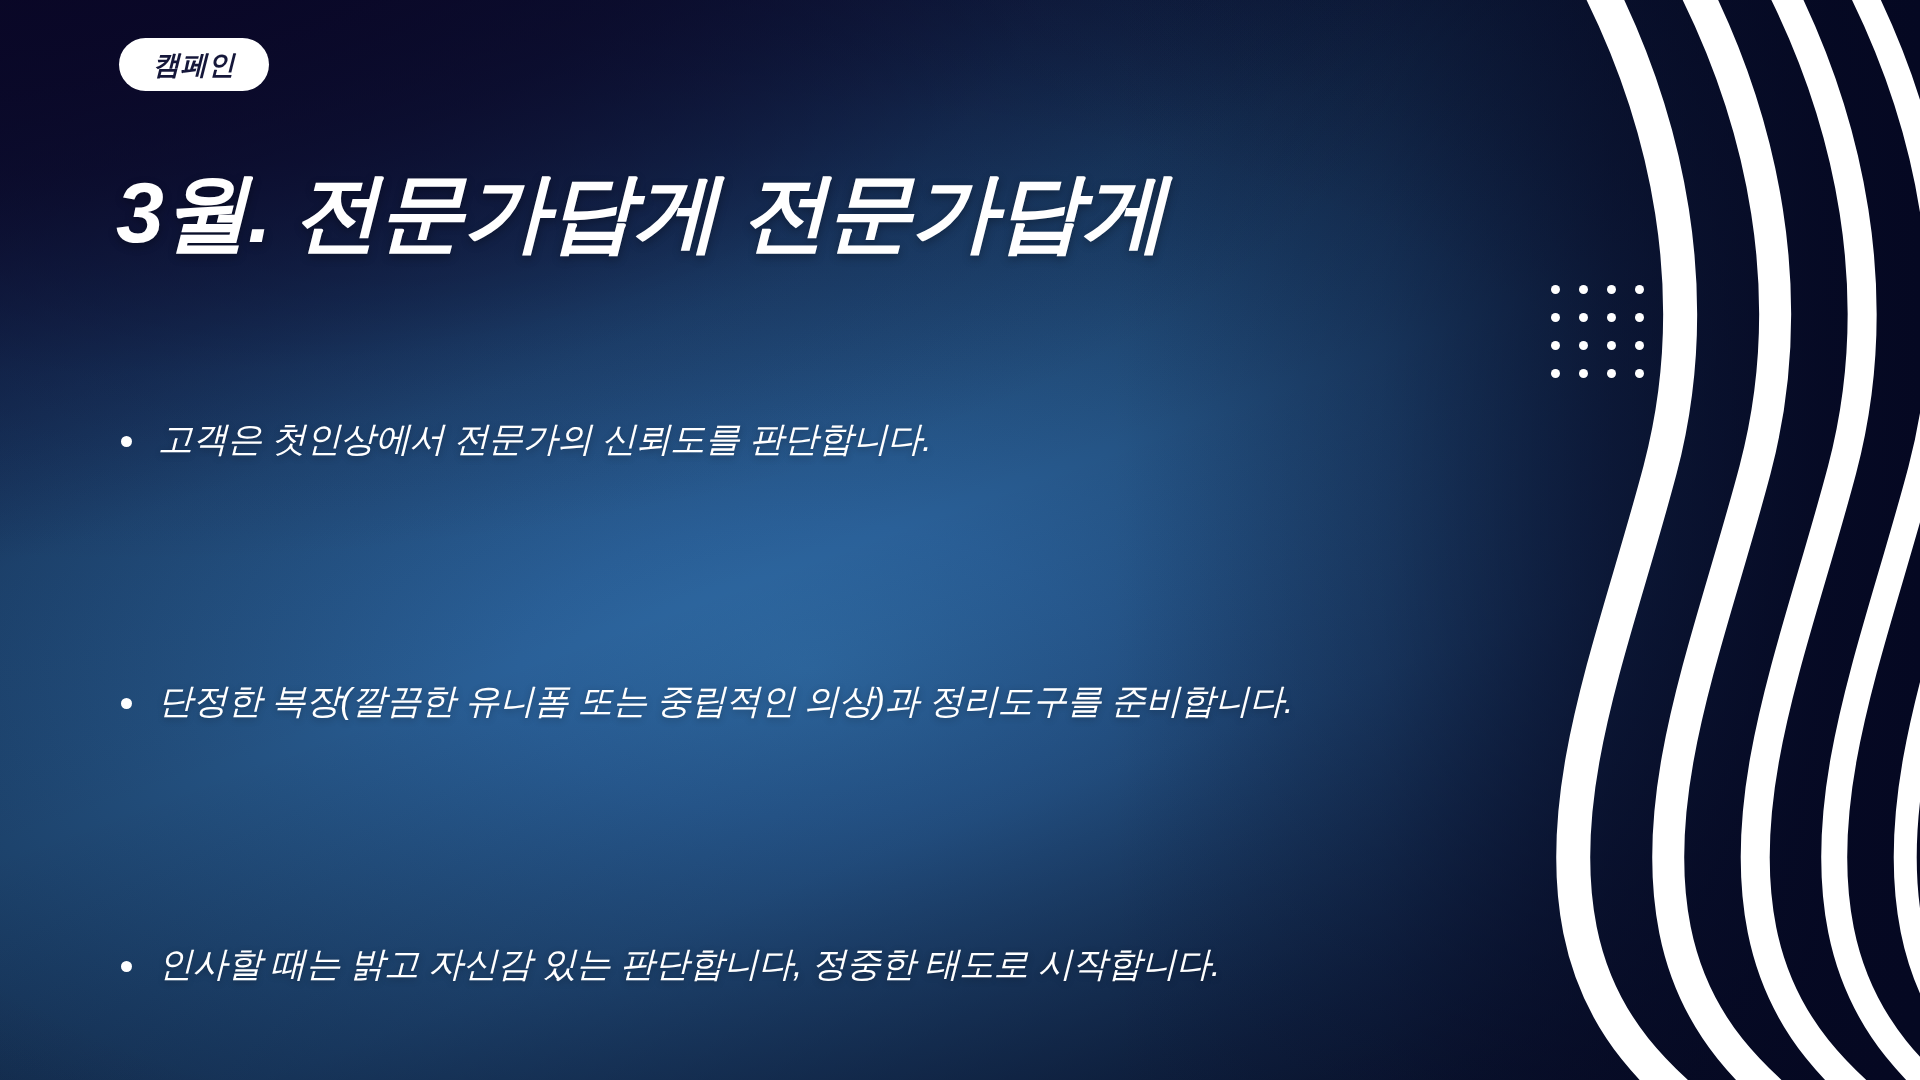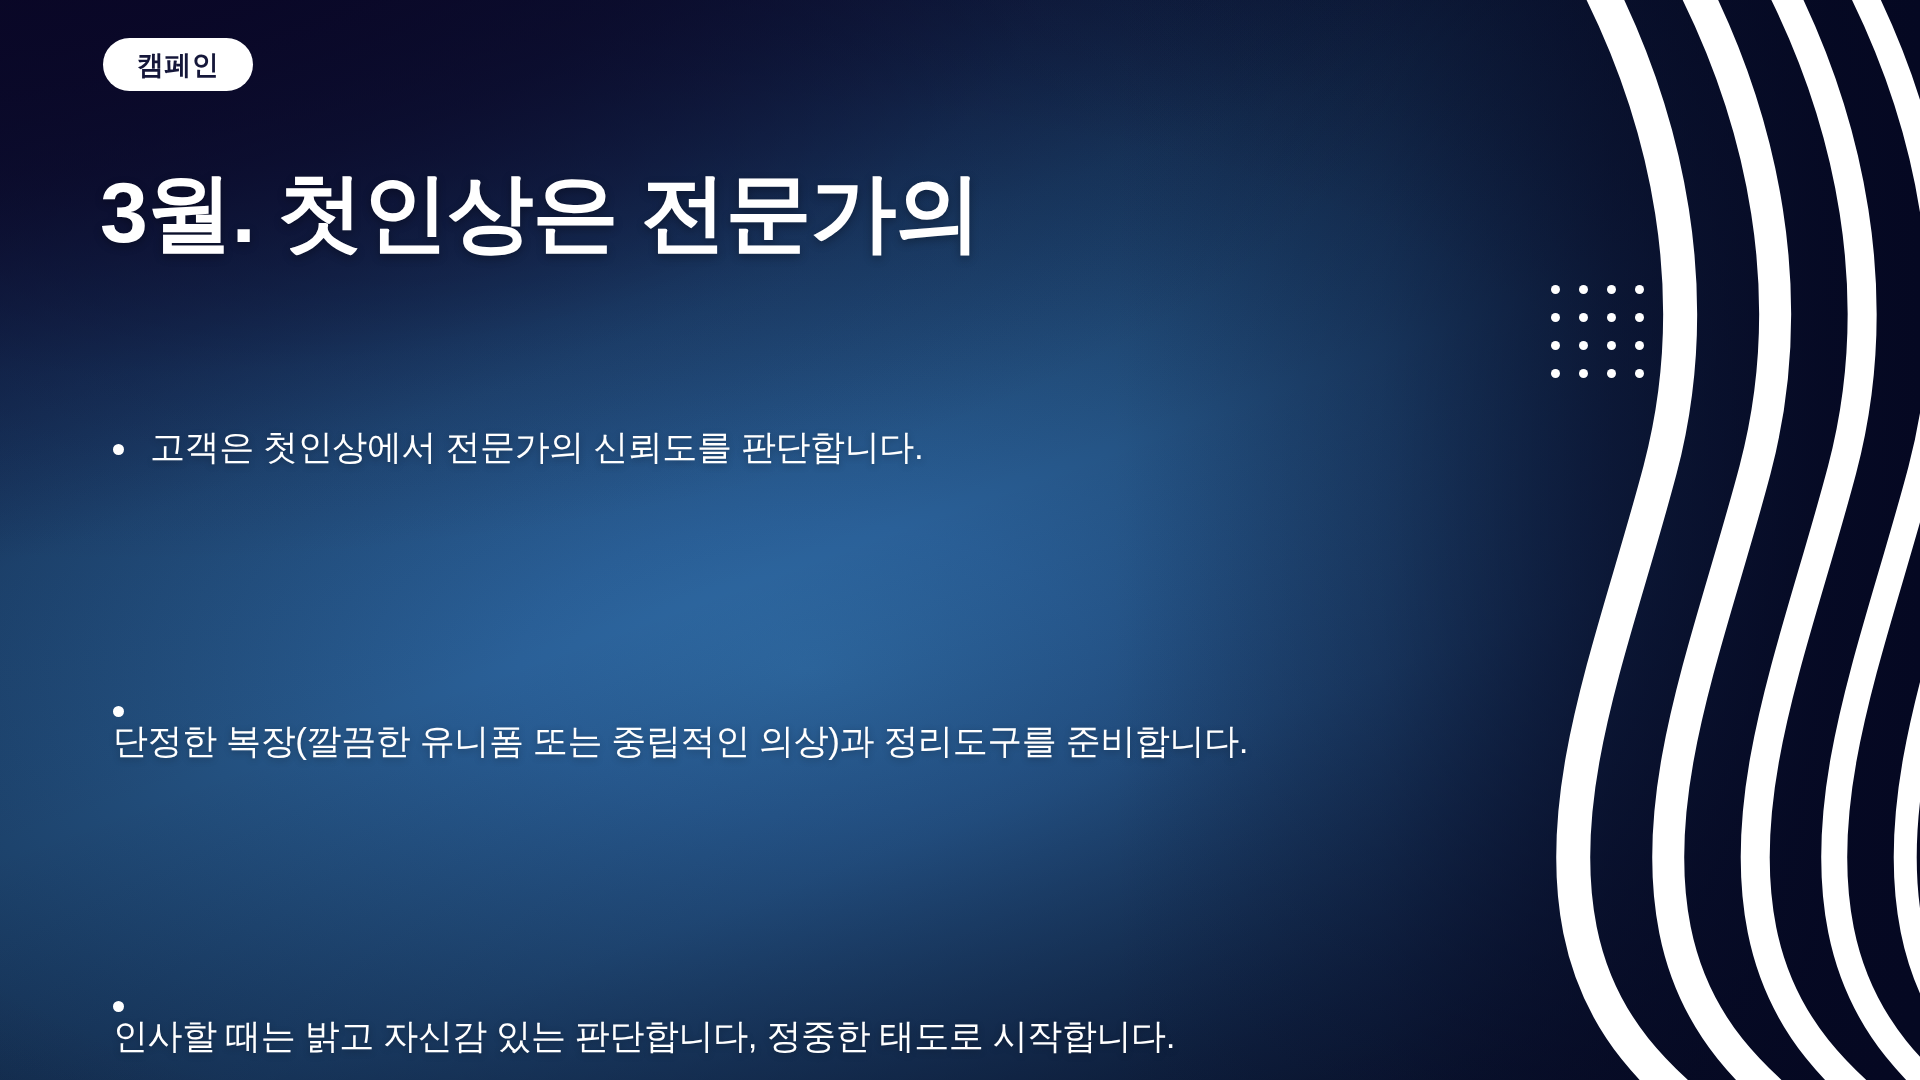--- a/index.html
+++ b/index.html
@@ -105,10 +105,11 @@
   
   .content {
     position: absolute;
-    left: 0;
+    left: 16px;
     top: 0;
     width: 1520px;
     height: 784px;
+    font-style: italic;
   }
   .badge {
     position: absolute;

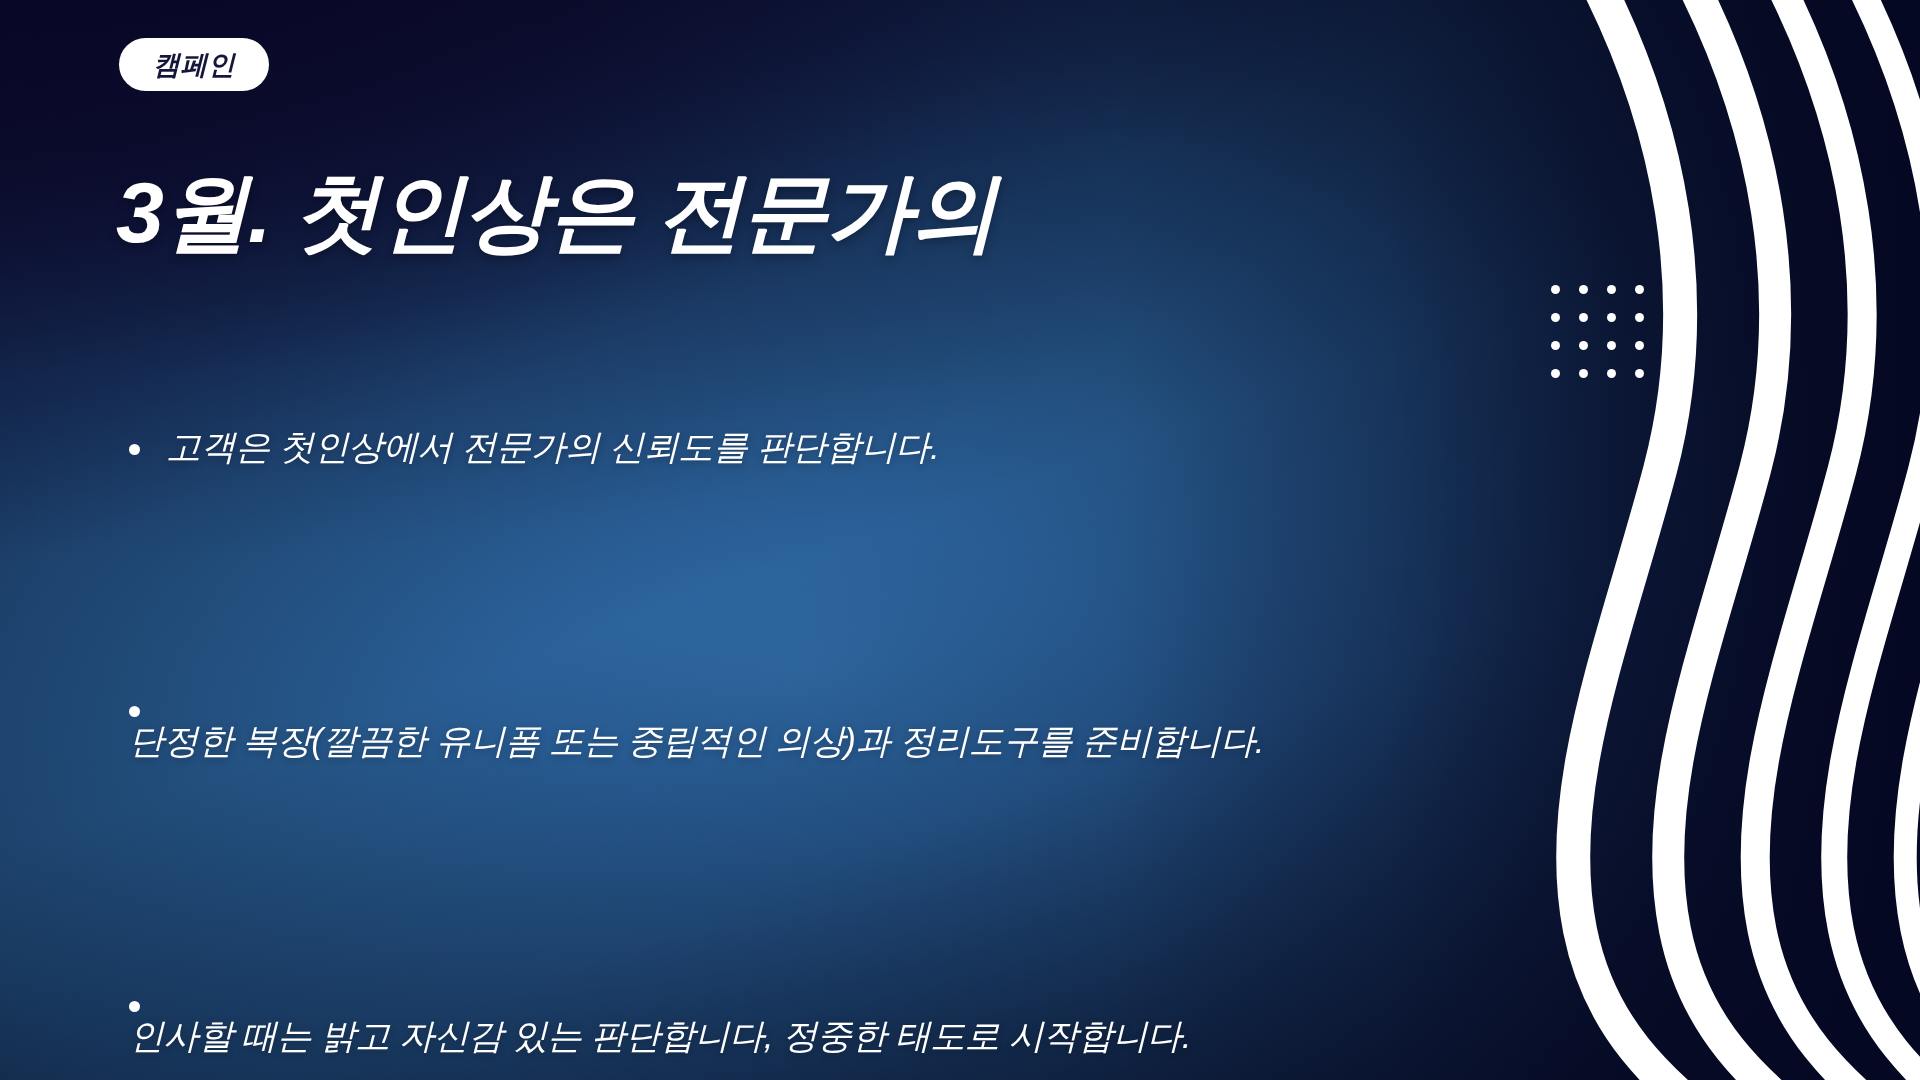--- a/index.html
+++ b/index.html
@@ -220,7 +220,7 @@
     <div class="badge">캠페인</div>
 
     <h1 class="title">
-      <span class="line1">3월. 첫인상은 전문가의</span>
+      <span class="line1">3월. 전문가답게 전문가답게</span>
     </h1>
 
     <ul class="bullets" style="list-style:none;margin:8px;padding:0">

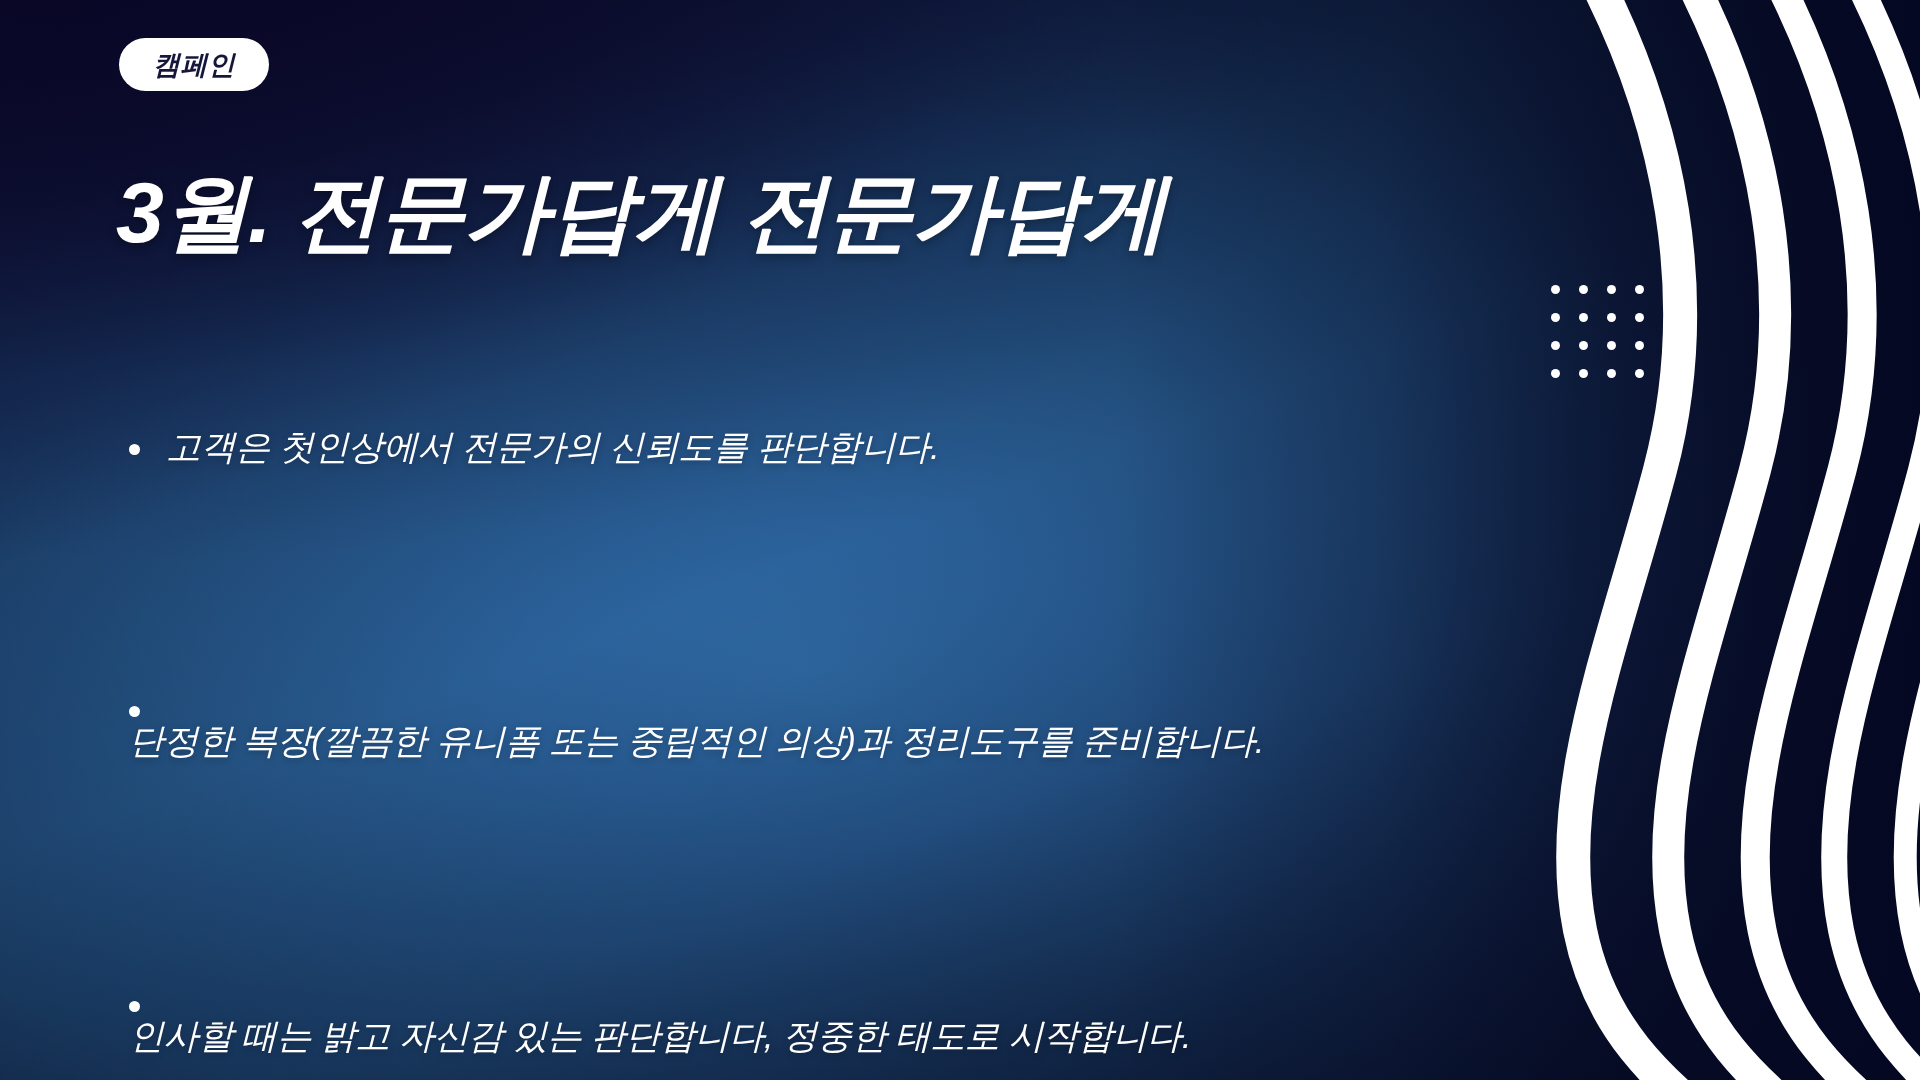--- a/index.html
+++ b/index.html
@@ -223,7 +223,7 @@
       <span class="line1">3월. 전문가답게 전문가답게</span>
     </h1>
 
-    <ul class="bullets" style="list-style:none;margin:8px;padding:0">
+    <ul class="bullets" style="list-style:none;margin:0;padding:0">
       <li class="bullet">
         <span class="dot"></span>
         <span class="txt">고객은 첫인상에서 전문가의 신뢰도를 판단합니다.</span>

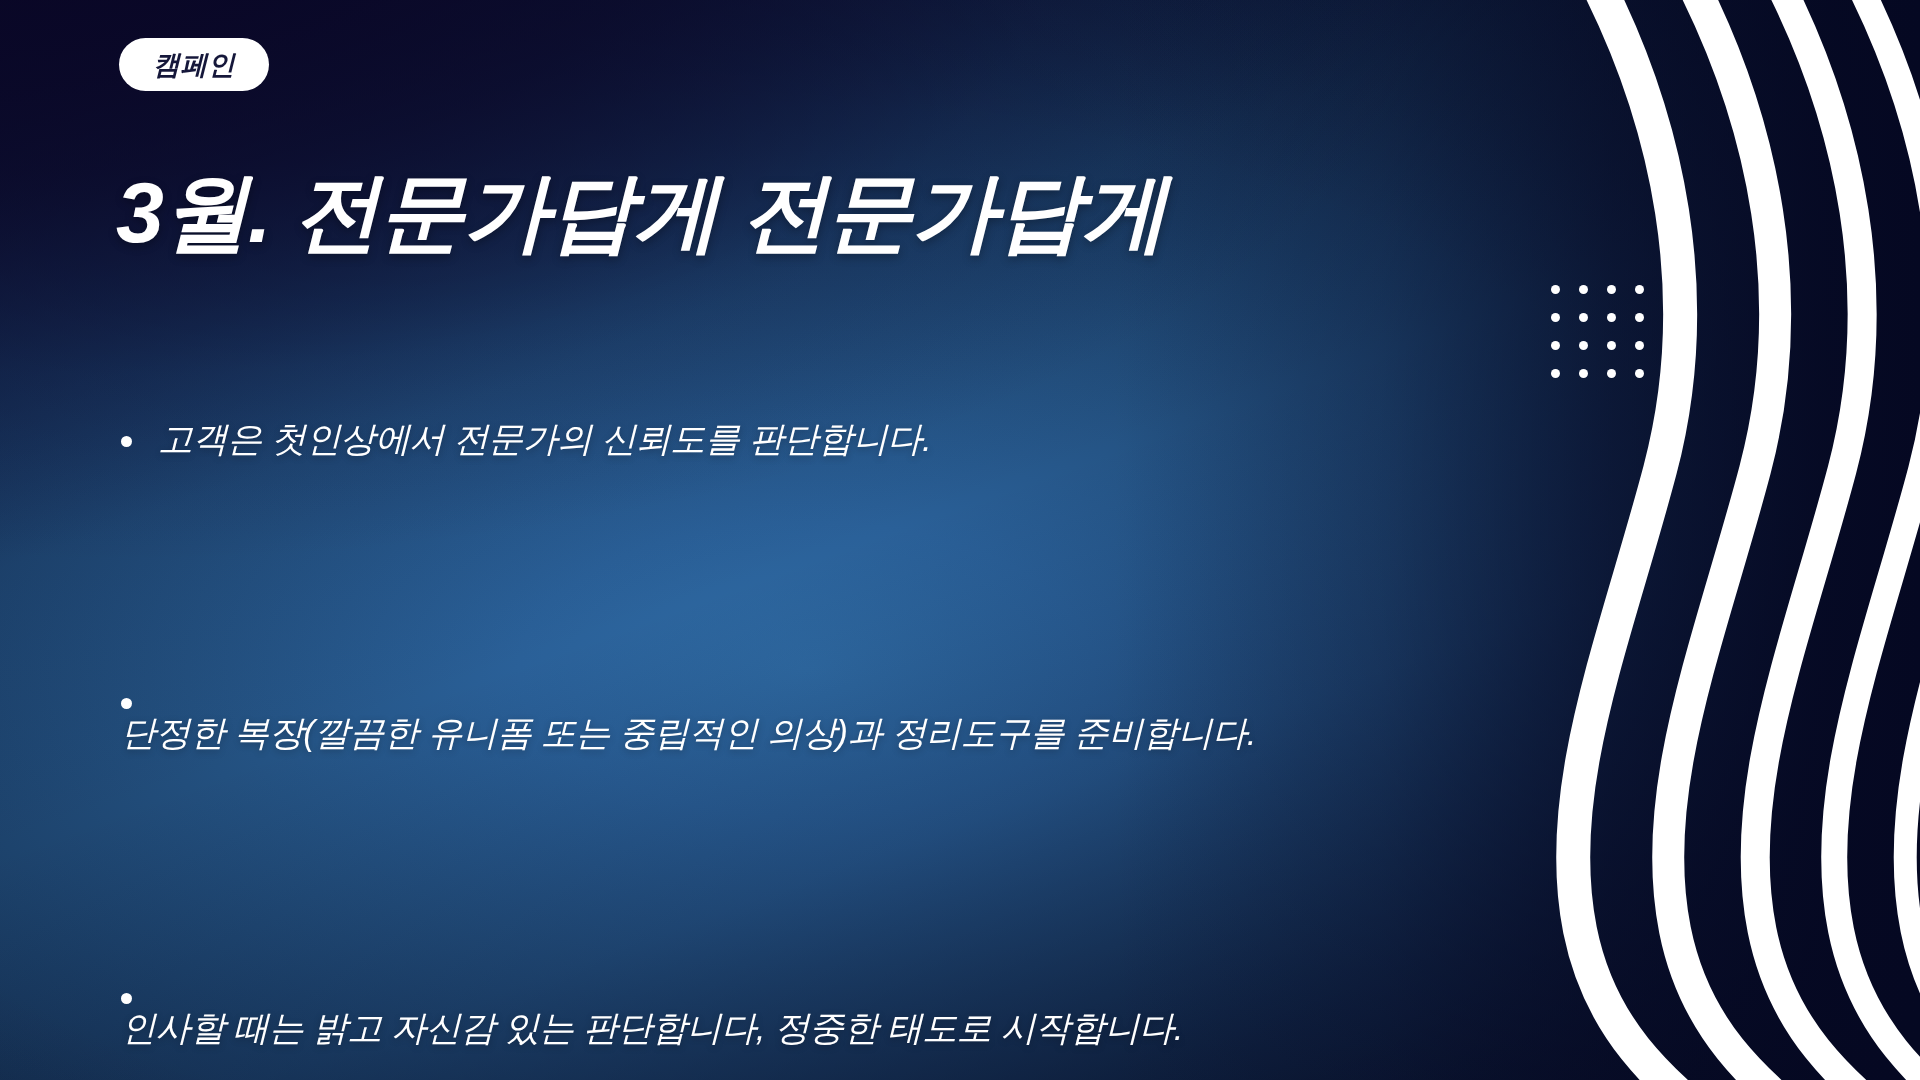--- a/index.html
+++ b/index.html
@@ -161,7 +161,7 @@
     letter-spacing: -0.4px;
     text-shadow: 0 2px 7px rgba(0,0,0,0.28);
   }
-  .bullet + .bullet { margin-top: 215px; flex-direction: column; }
+  .bullet + .bullet { margin-top: 215px; }
   .bullet .dot {
     flex: 0 0 auto;
     width: 11px;

